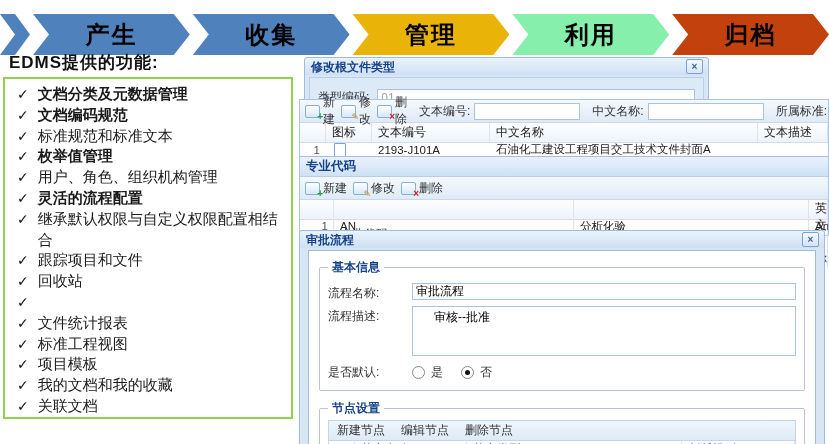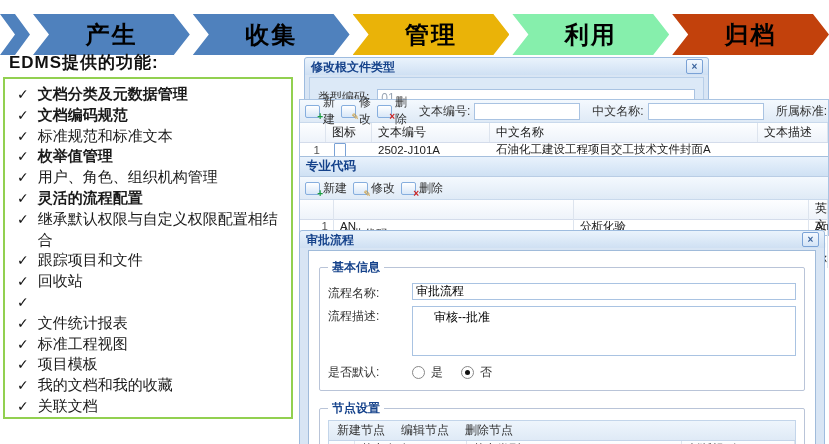--- a/index.html
+++ b/index.html
@@ -223,7 +223,7 @@
           <span class="gc" style="padding-left: 0px;">
             <div class="docicon"></div>
           </span>
-          <span class="gc">2502-J101A</span>
+          <span class="gc">2193-J101A</span>
           <span class="gc">石油化工建设工程项目交工技术文件封面A</span>
           <span class="gc"></span>
         </div>

